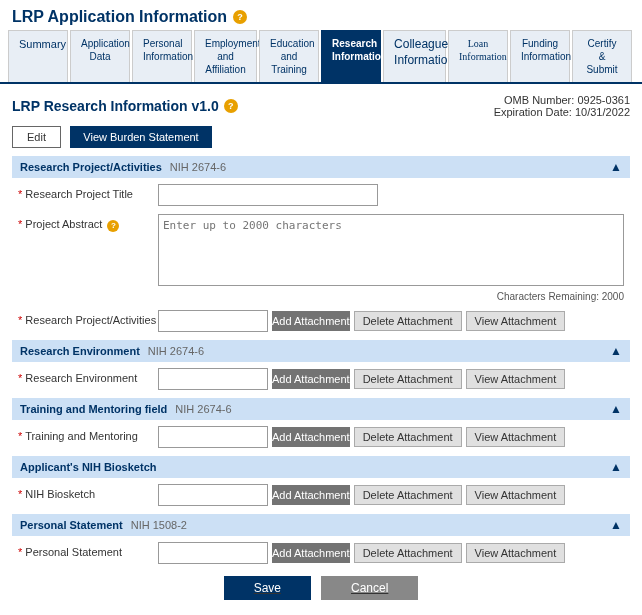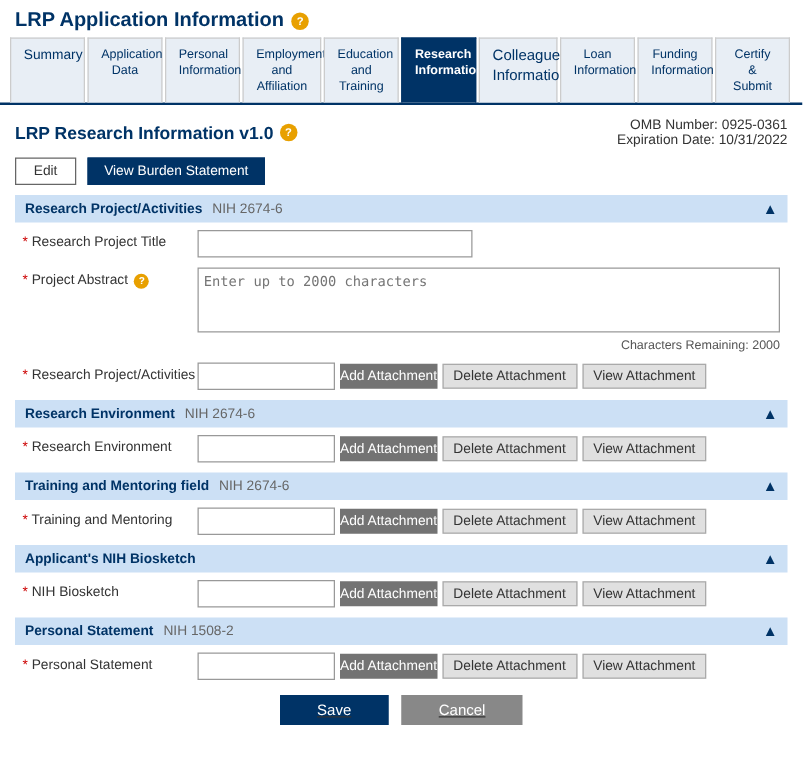--- a/index.html
+++ b/index.html
@@ -291,7 +291,7 @@
   <div class="tab-item" style="font-size:10px;">Education and Training</div>
   <div class="tab-item active" style="font-size:10px;">Research Information</div>
   <div class="tab-item" style="font-size:12px;">Colleague Information</div>
-  <div class="tab-item" style="font-size:10px;">Loan Information</div>
+  <div class="tab-item" style="font-size:10px;font-family:Liberation Serif, serif;">Loan Information</div>
   <div class="tab-item" style="font-size:10px;">Funding Information</div>
   <div class="tab-item" style="font-size:10px;">Certify &amp; Submit</div>
 </div>

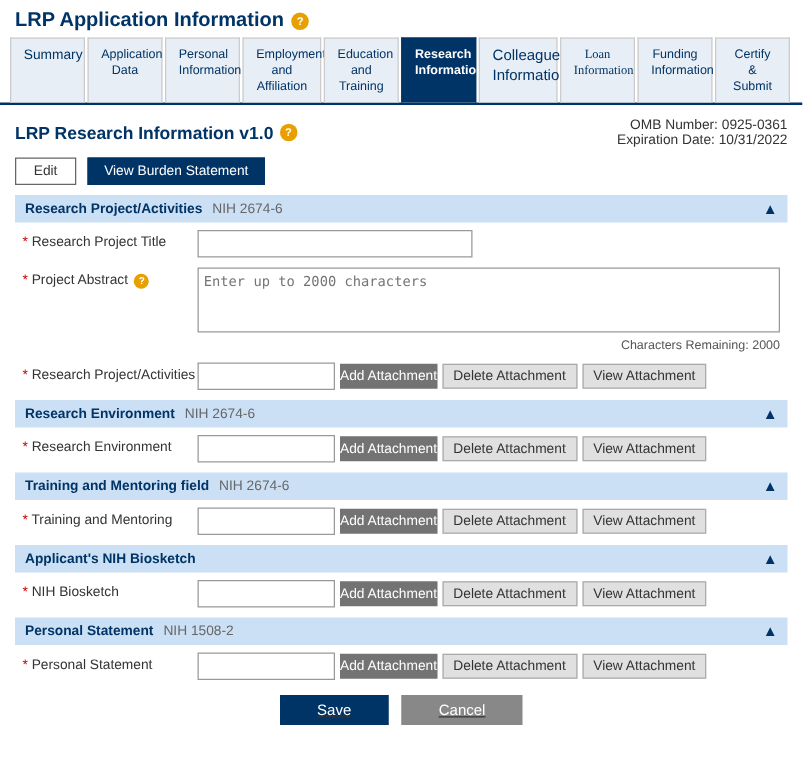--- a/index.html
+++ b/index.html
@@ -194,7 +194,7 @@
     }
     .form-textarea {
       width: 100%;
-      height: 52px;
+      height: 72px;
       border: 1px solid #999;
       padding: 4px;
       font-size: 11px;

